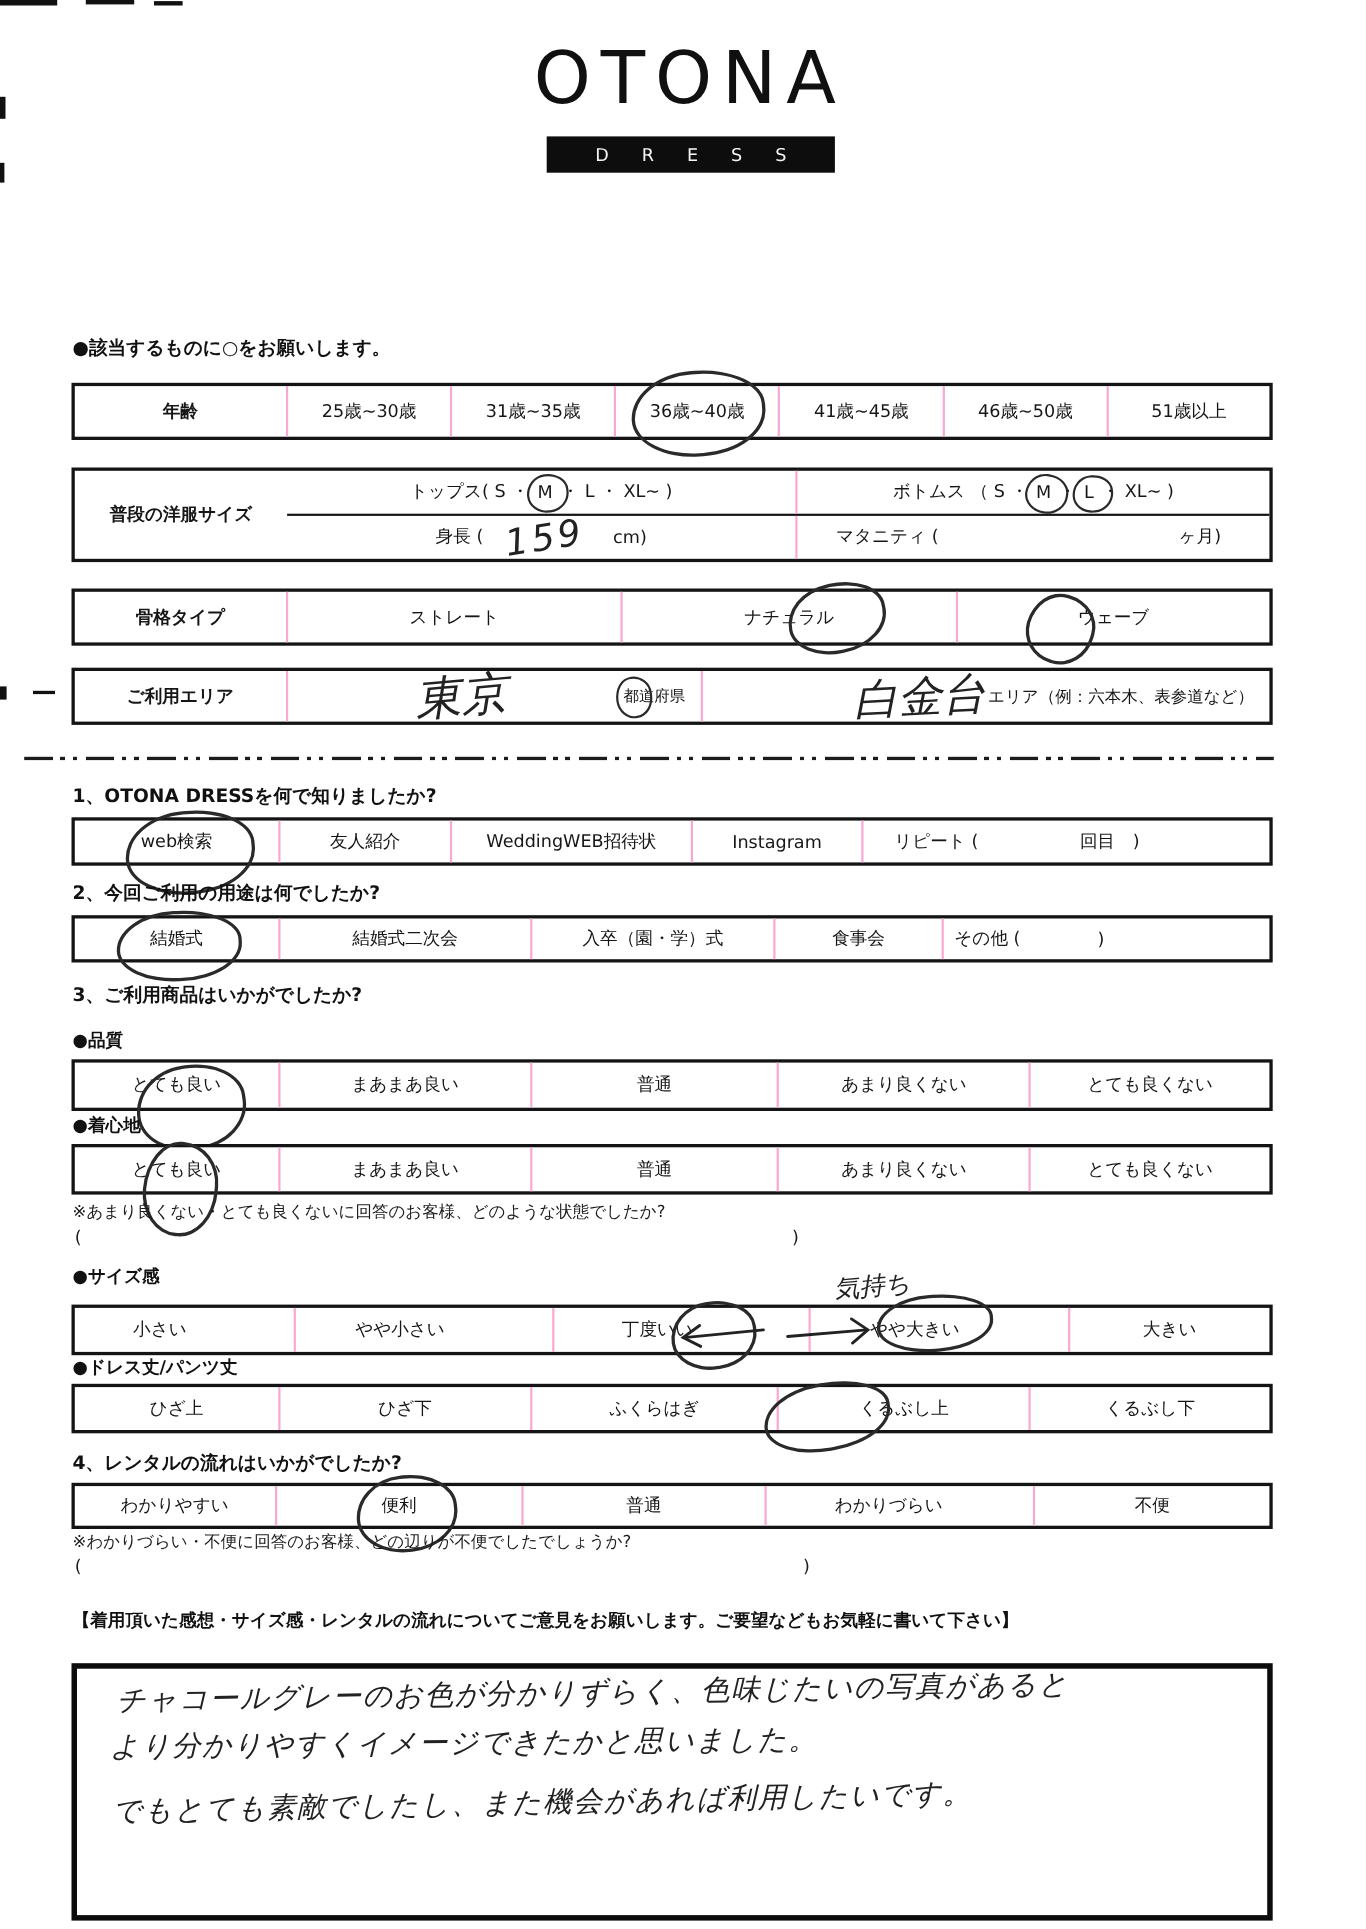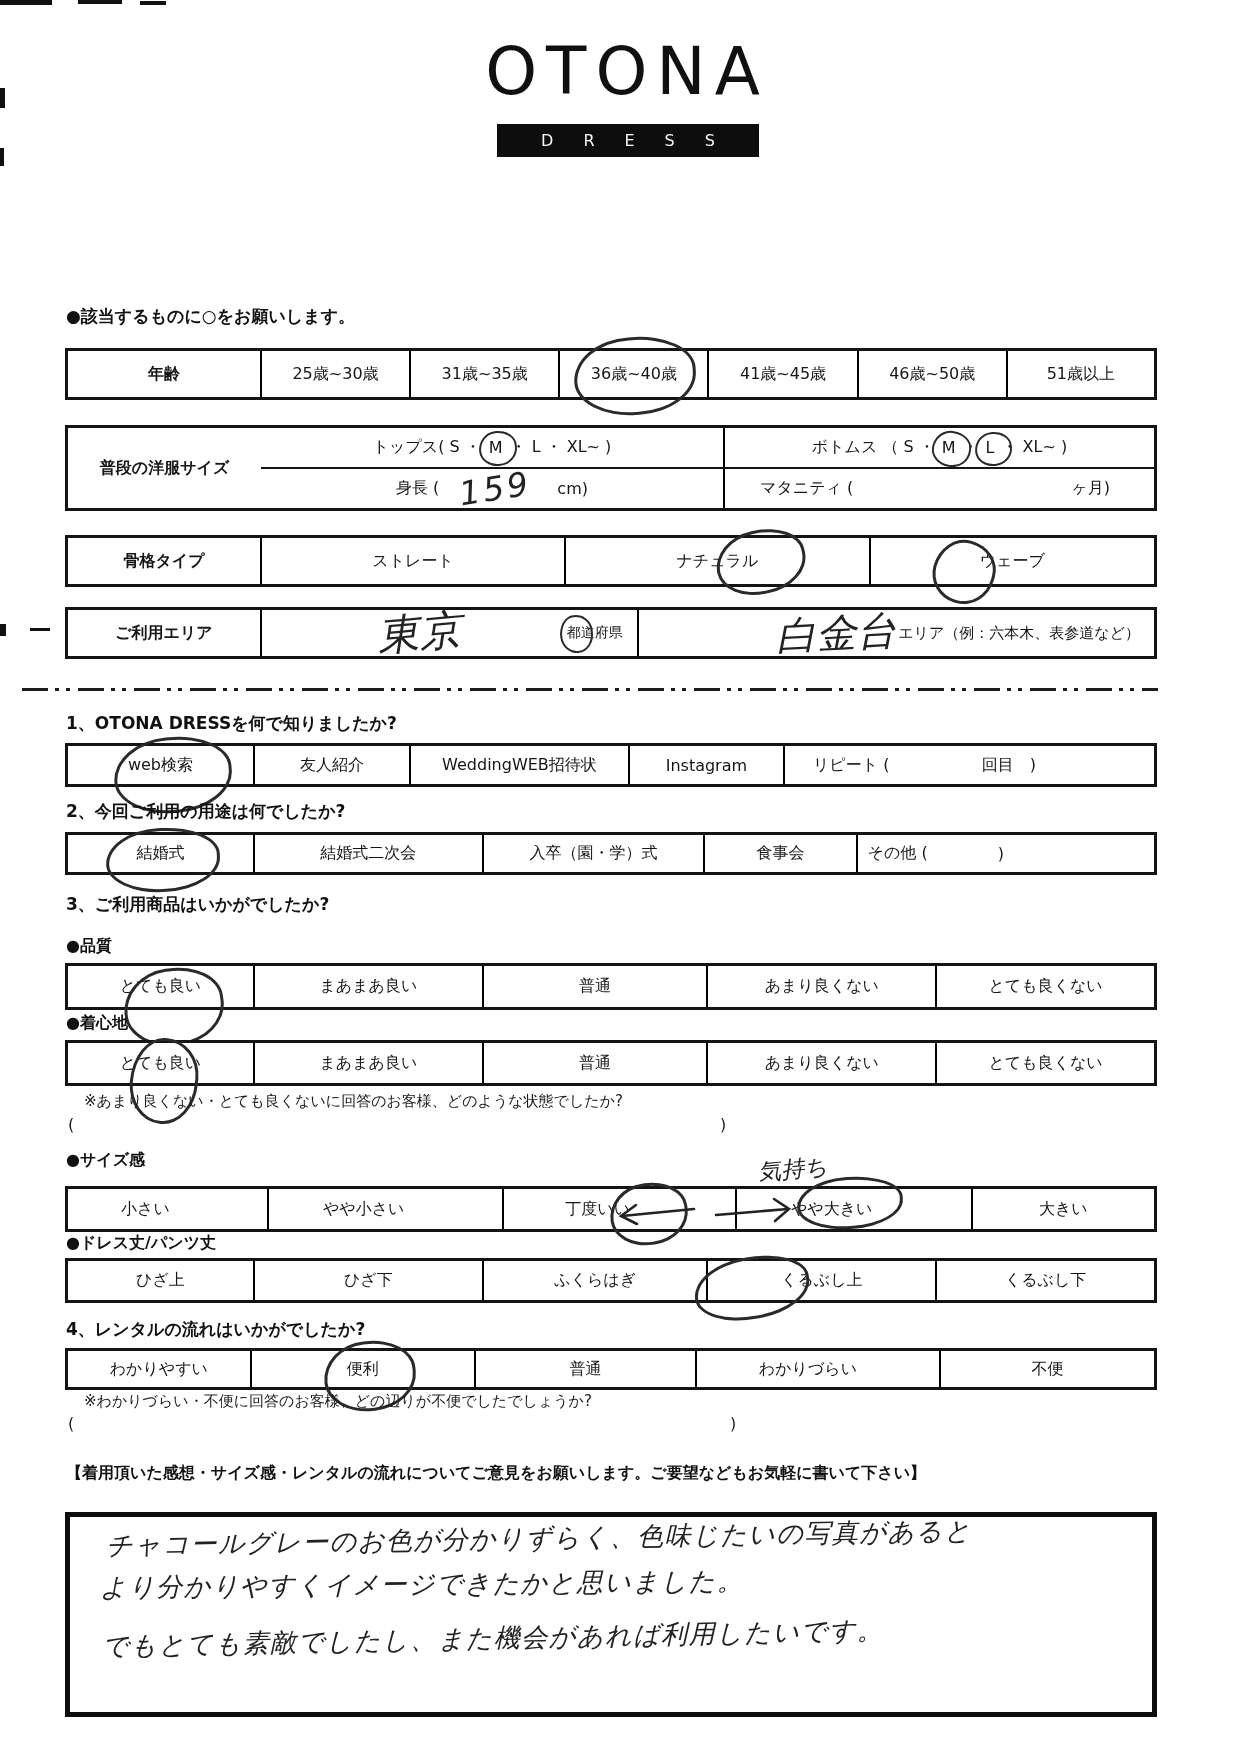--- a/index.html
+++ b/index.html
@@ -20,7 +20,7 @@
   .paren{position:absolute;font-size:16px;color:#1b1b1b;}
   
   .tbl{position:absolute;left:65px;width:1092px;display:flex;border:3px solid #141414;box-sizing:border-box;background:#fff;}
-  .cell{border-left:2px solid #000000;display:flex;align-items:center;justify-content:center;
+  .cell{border-left:2px solid #f9a8d4;display:flex;align-items:center;justify-content:center;
         position:relative;box-sizing:border-box;font-size:16px;text-align:center;}
   .cell:first-child{border-left:none;}
   .lab{font-weight:bold;}

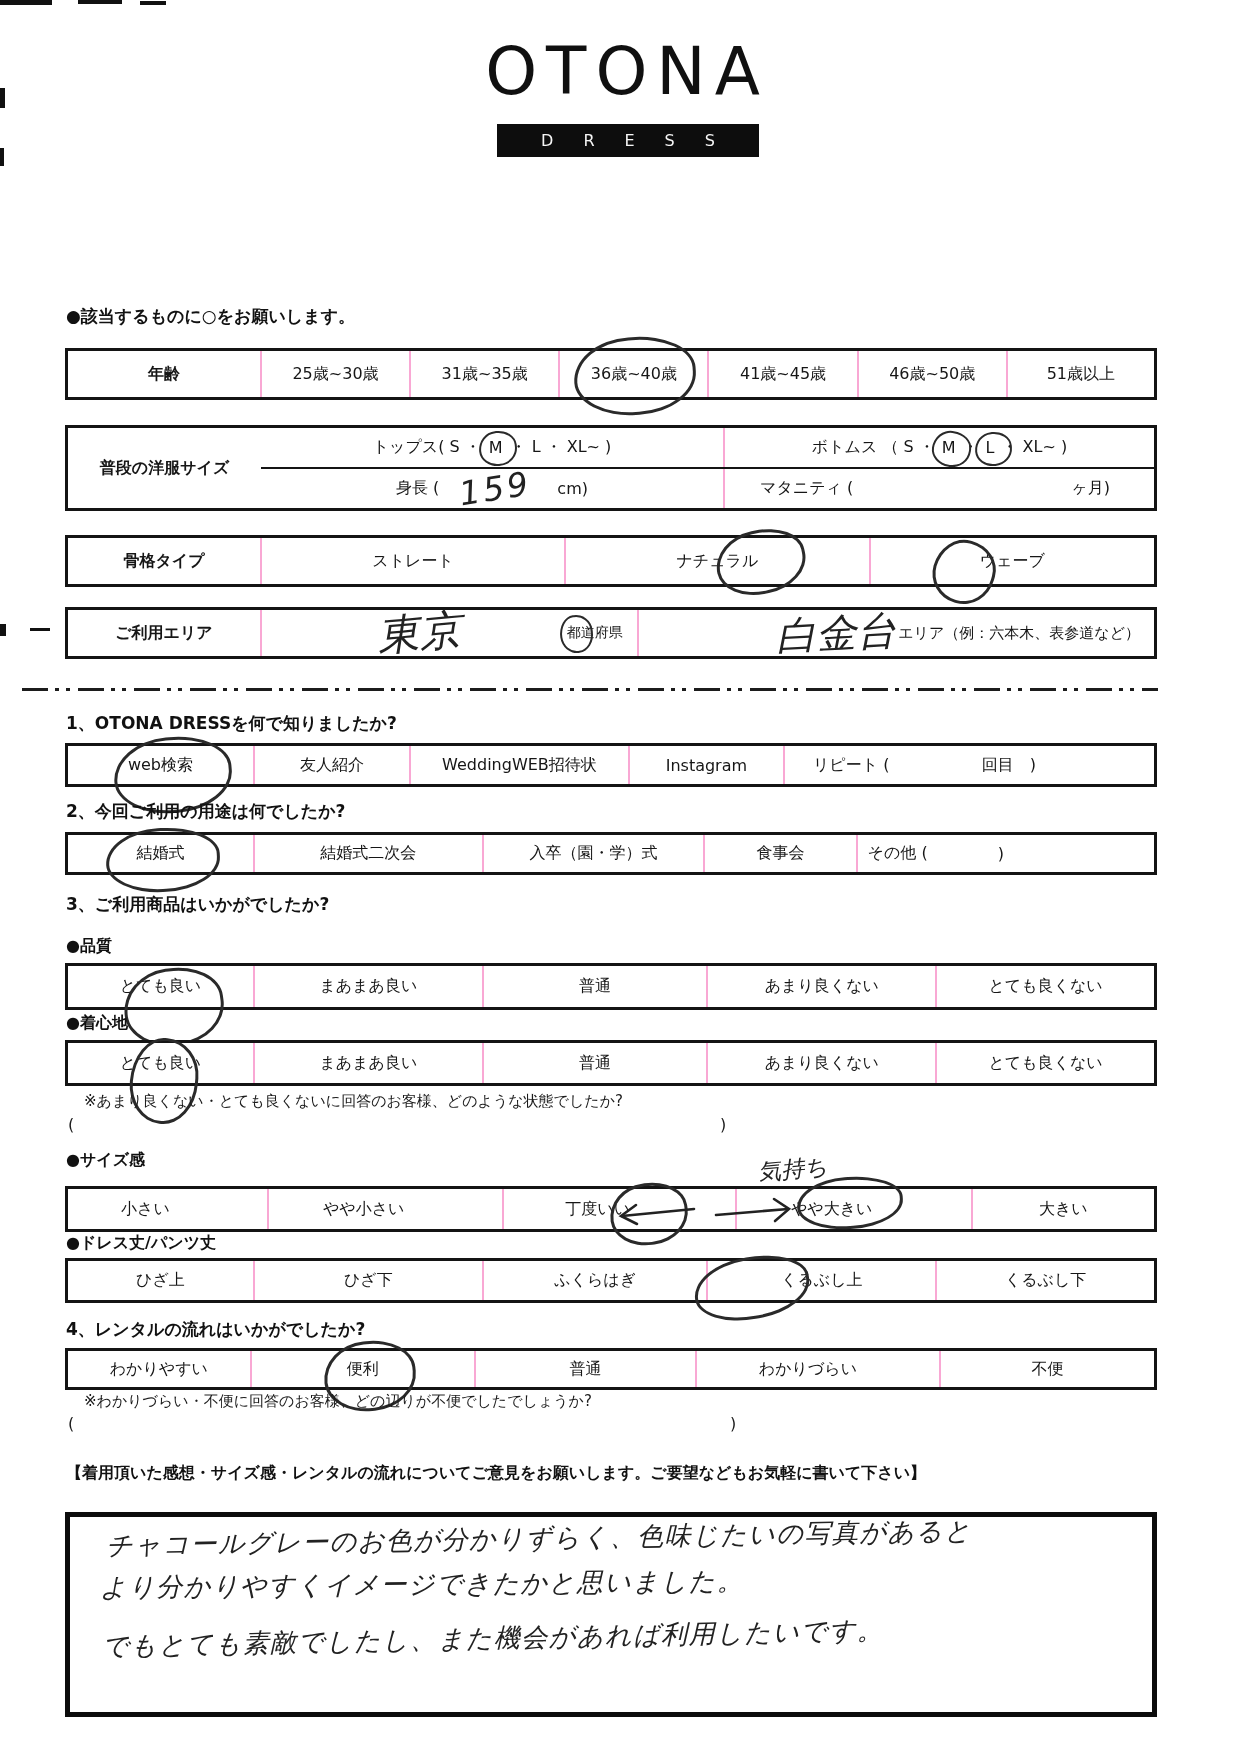--- a/index.html
+++ b/index.html
@@ -16,7 +16,7 @@
   .intro{position:absolute;left:66px;top:160px;font-size:17px;line-height:23.5px;letter-spacing:.4px;color:#1b1b1b;}
   .heading{position:absolute;left:66px;font-weight:bold;font-size:17px;color:#111;}
   .sub-label{position:absolute;left:66px;font-weight:bold;font-size:16px;color:#111;}
-  .note{position:absolute;left:84px;font-size:15px;color:#1b1b1b;}
+  .note{position:absolute;left:66px;font-size:15px;color:#1b1b1b;}
   .paren{position:absolute;font-size:16px;color:#1b1b1b;}
   
   .tbl{position:absolute;left:65px;width:1092px;display:flex;border:3px solid #141414;box-sizing:border-box;background:#fff;}

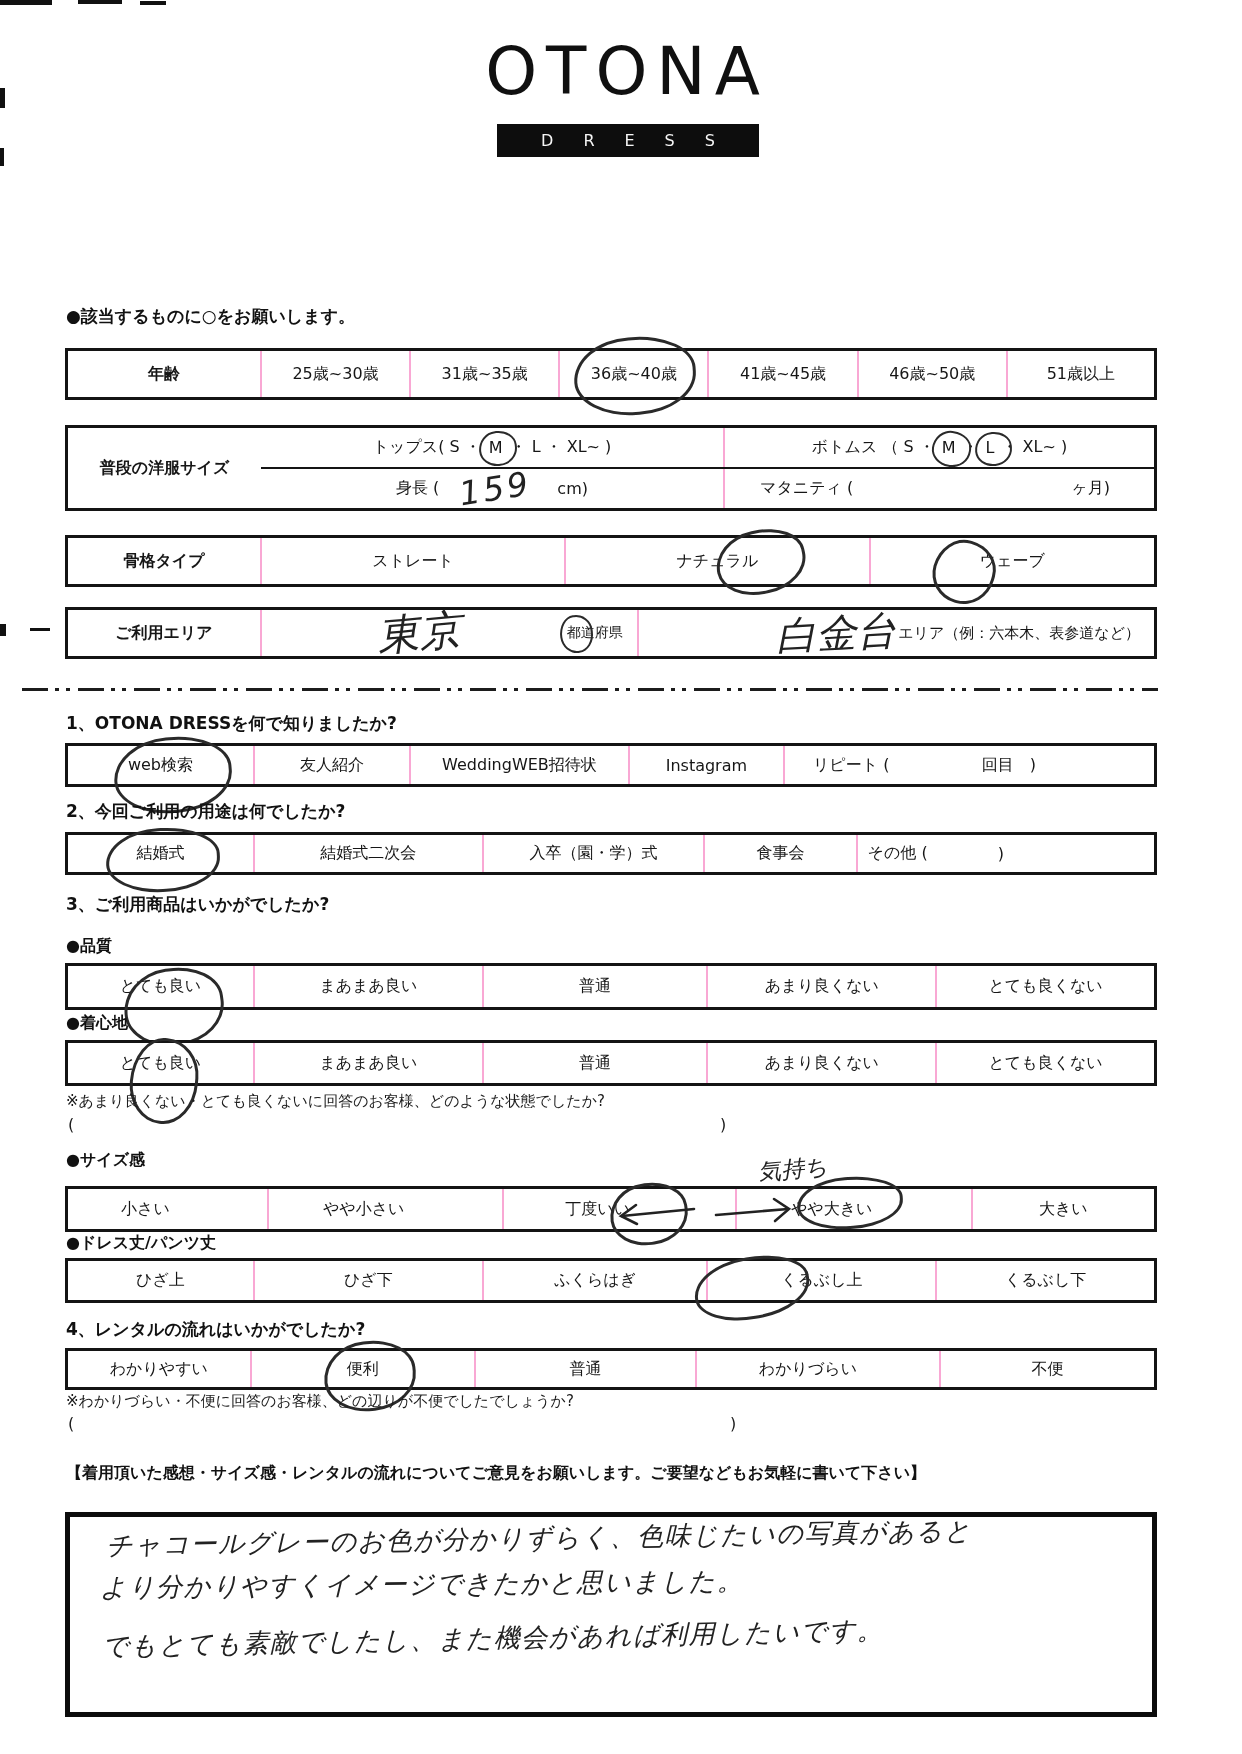--- a/index.html
+++ b/index.html
@@ -36,7 +36,7 @@
   
   .dash-divider{position:absolute;left:22px;top:688px;width:1136px;height:3px;
      background:repeating-linear-gradient(90deg,#1c1c1c 0 26px,transparent 26px 33px,#1c1c1c 33px 37px,transparent 37px 44px,#1c1c1c 44px 48px,transparent 48px 56px);}
-  .comment-box{position:absolute;left:65px;top:1512px;width:1092px;height:205px;border:5px solid #0c0c0c;box-sizing:border-box;background:#fff;}
+  .comment-box{position:absolute;left:65px;top:1512px;width:1092px;height:234px;border:5px solid #0c0c0c;box-sizing:border-box;background:#fff;}
   .comment-line{position:absolute;font-size:26px;letter-spacing:1.5px;}
   .artifact{position:absolute;background:#111;}
 </style>

